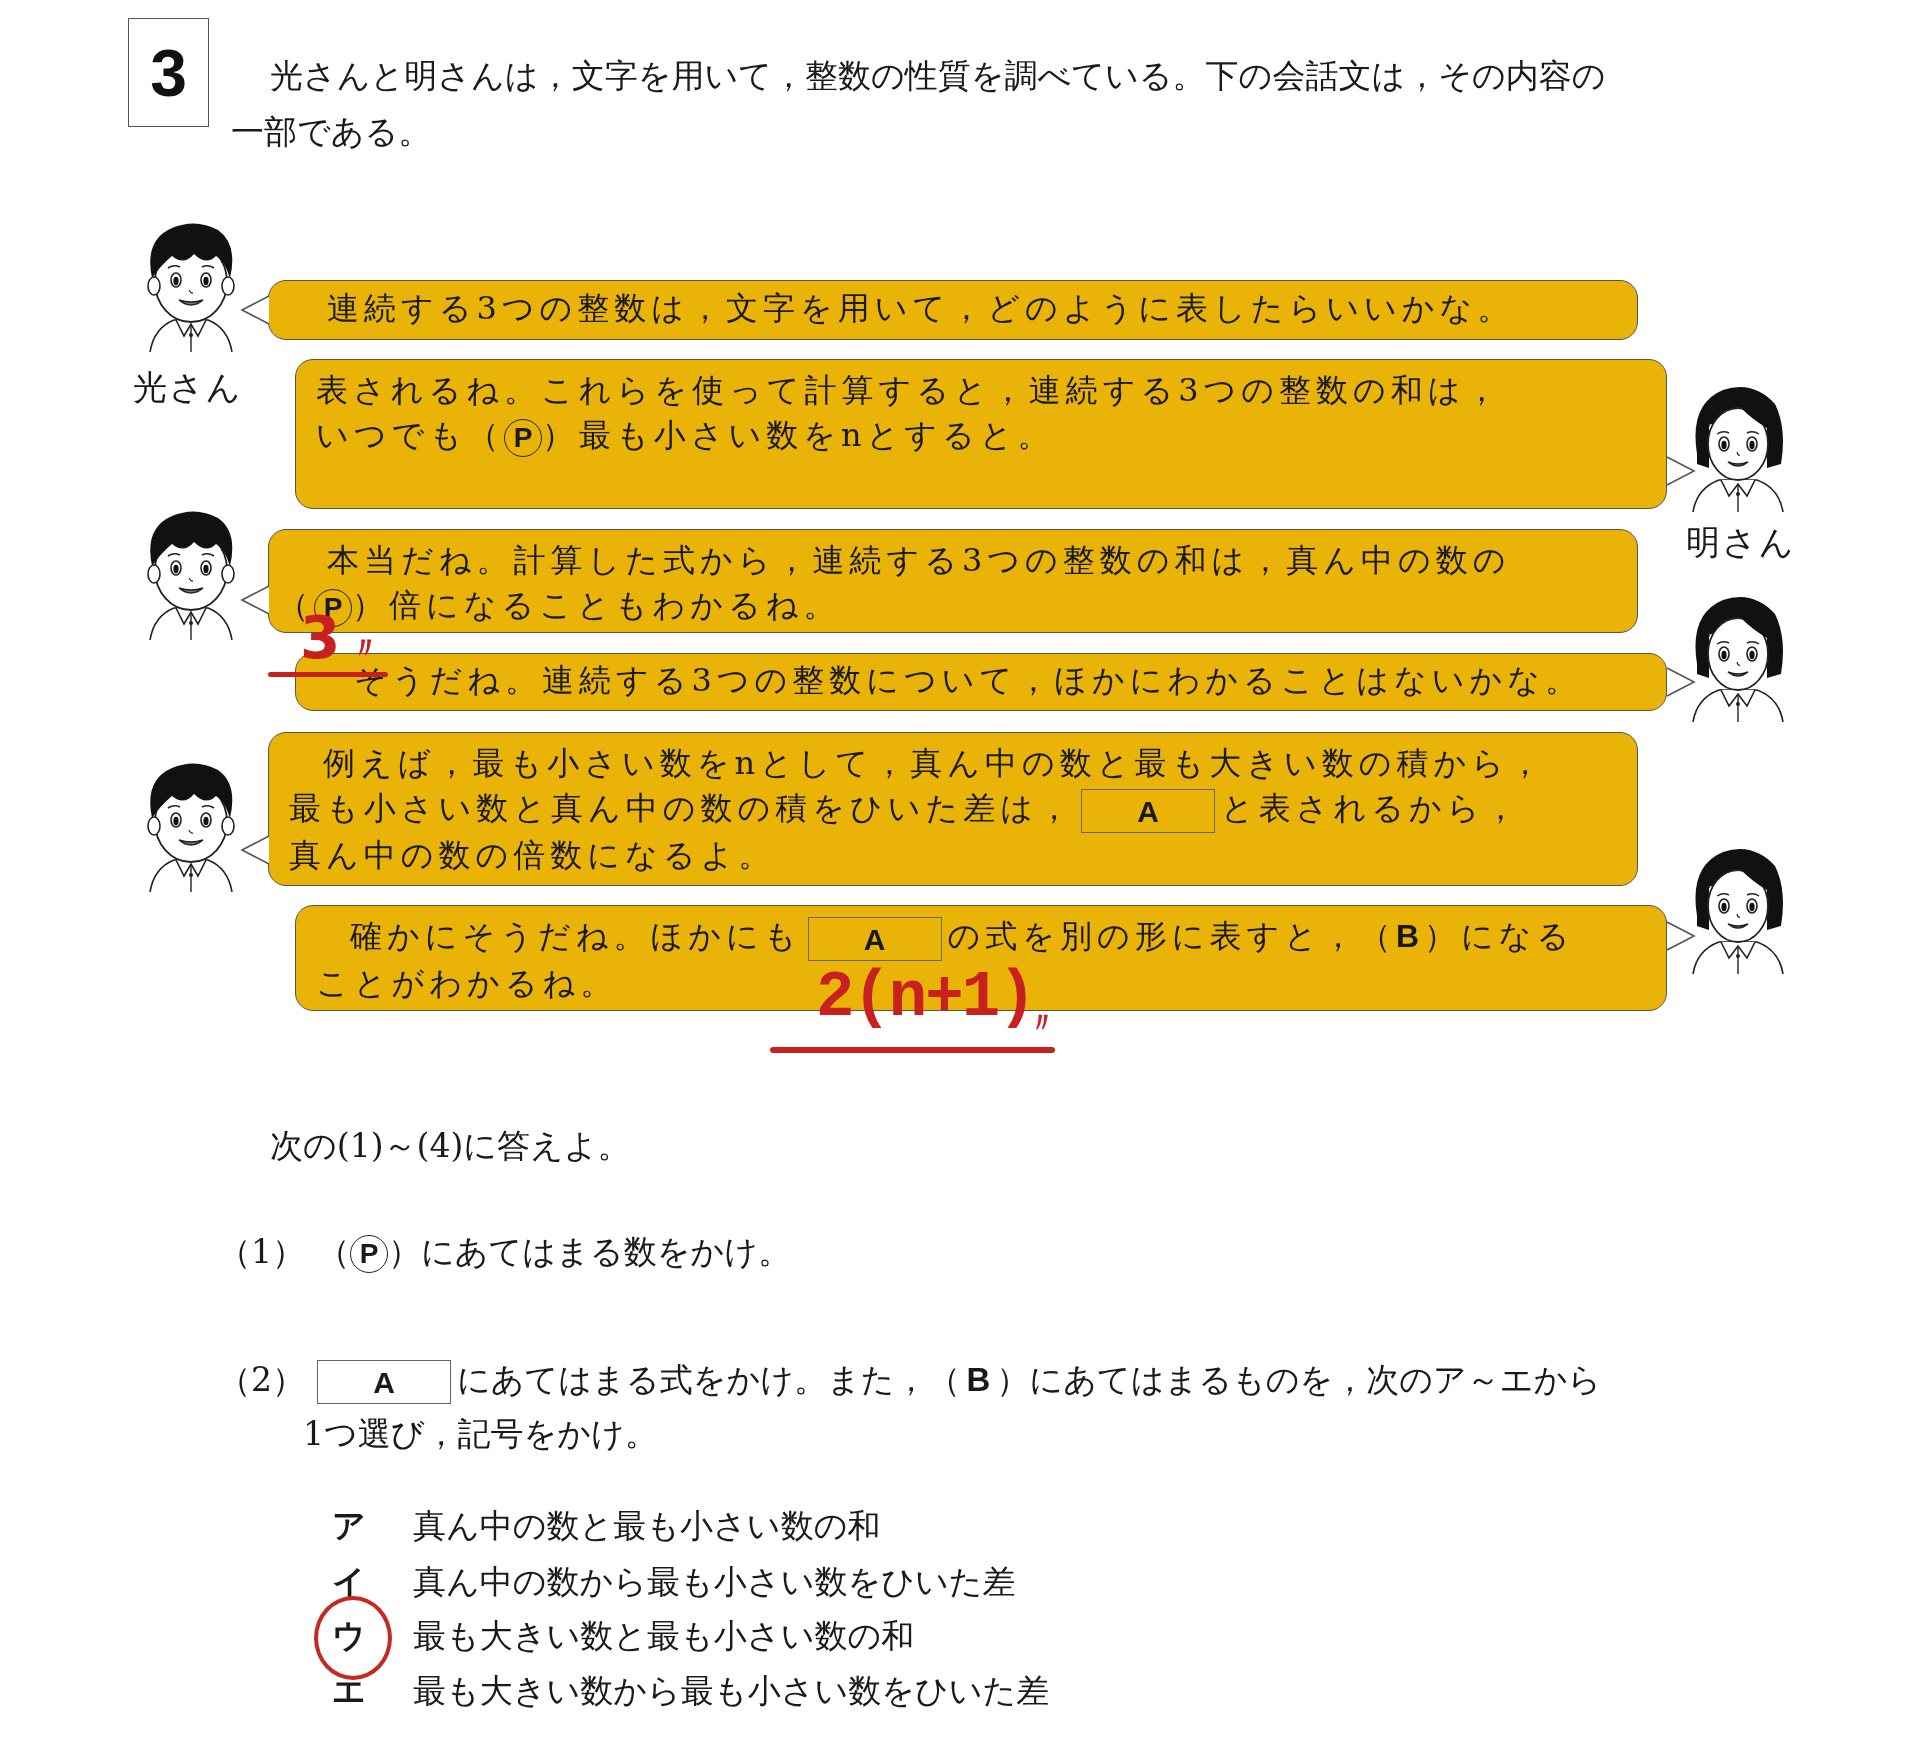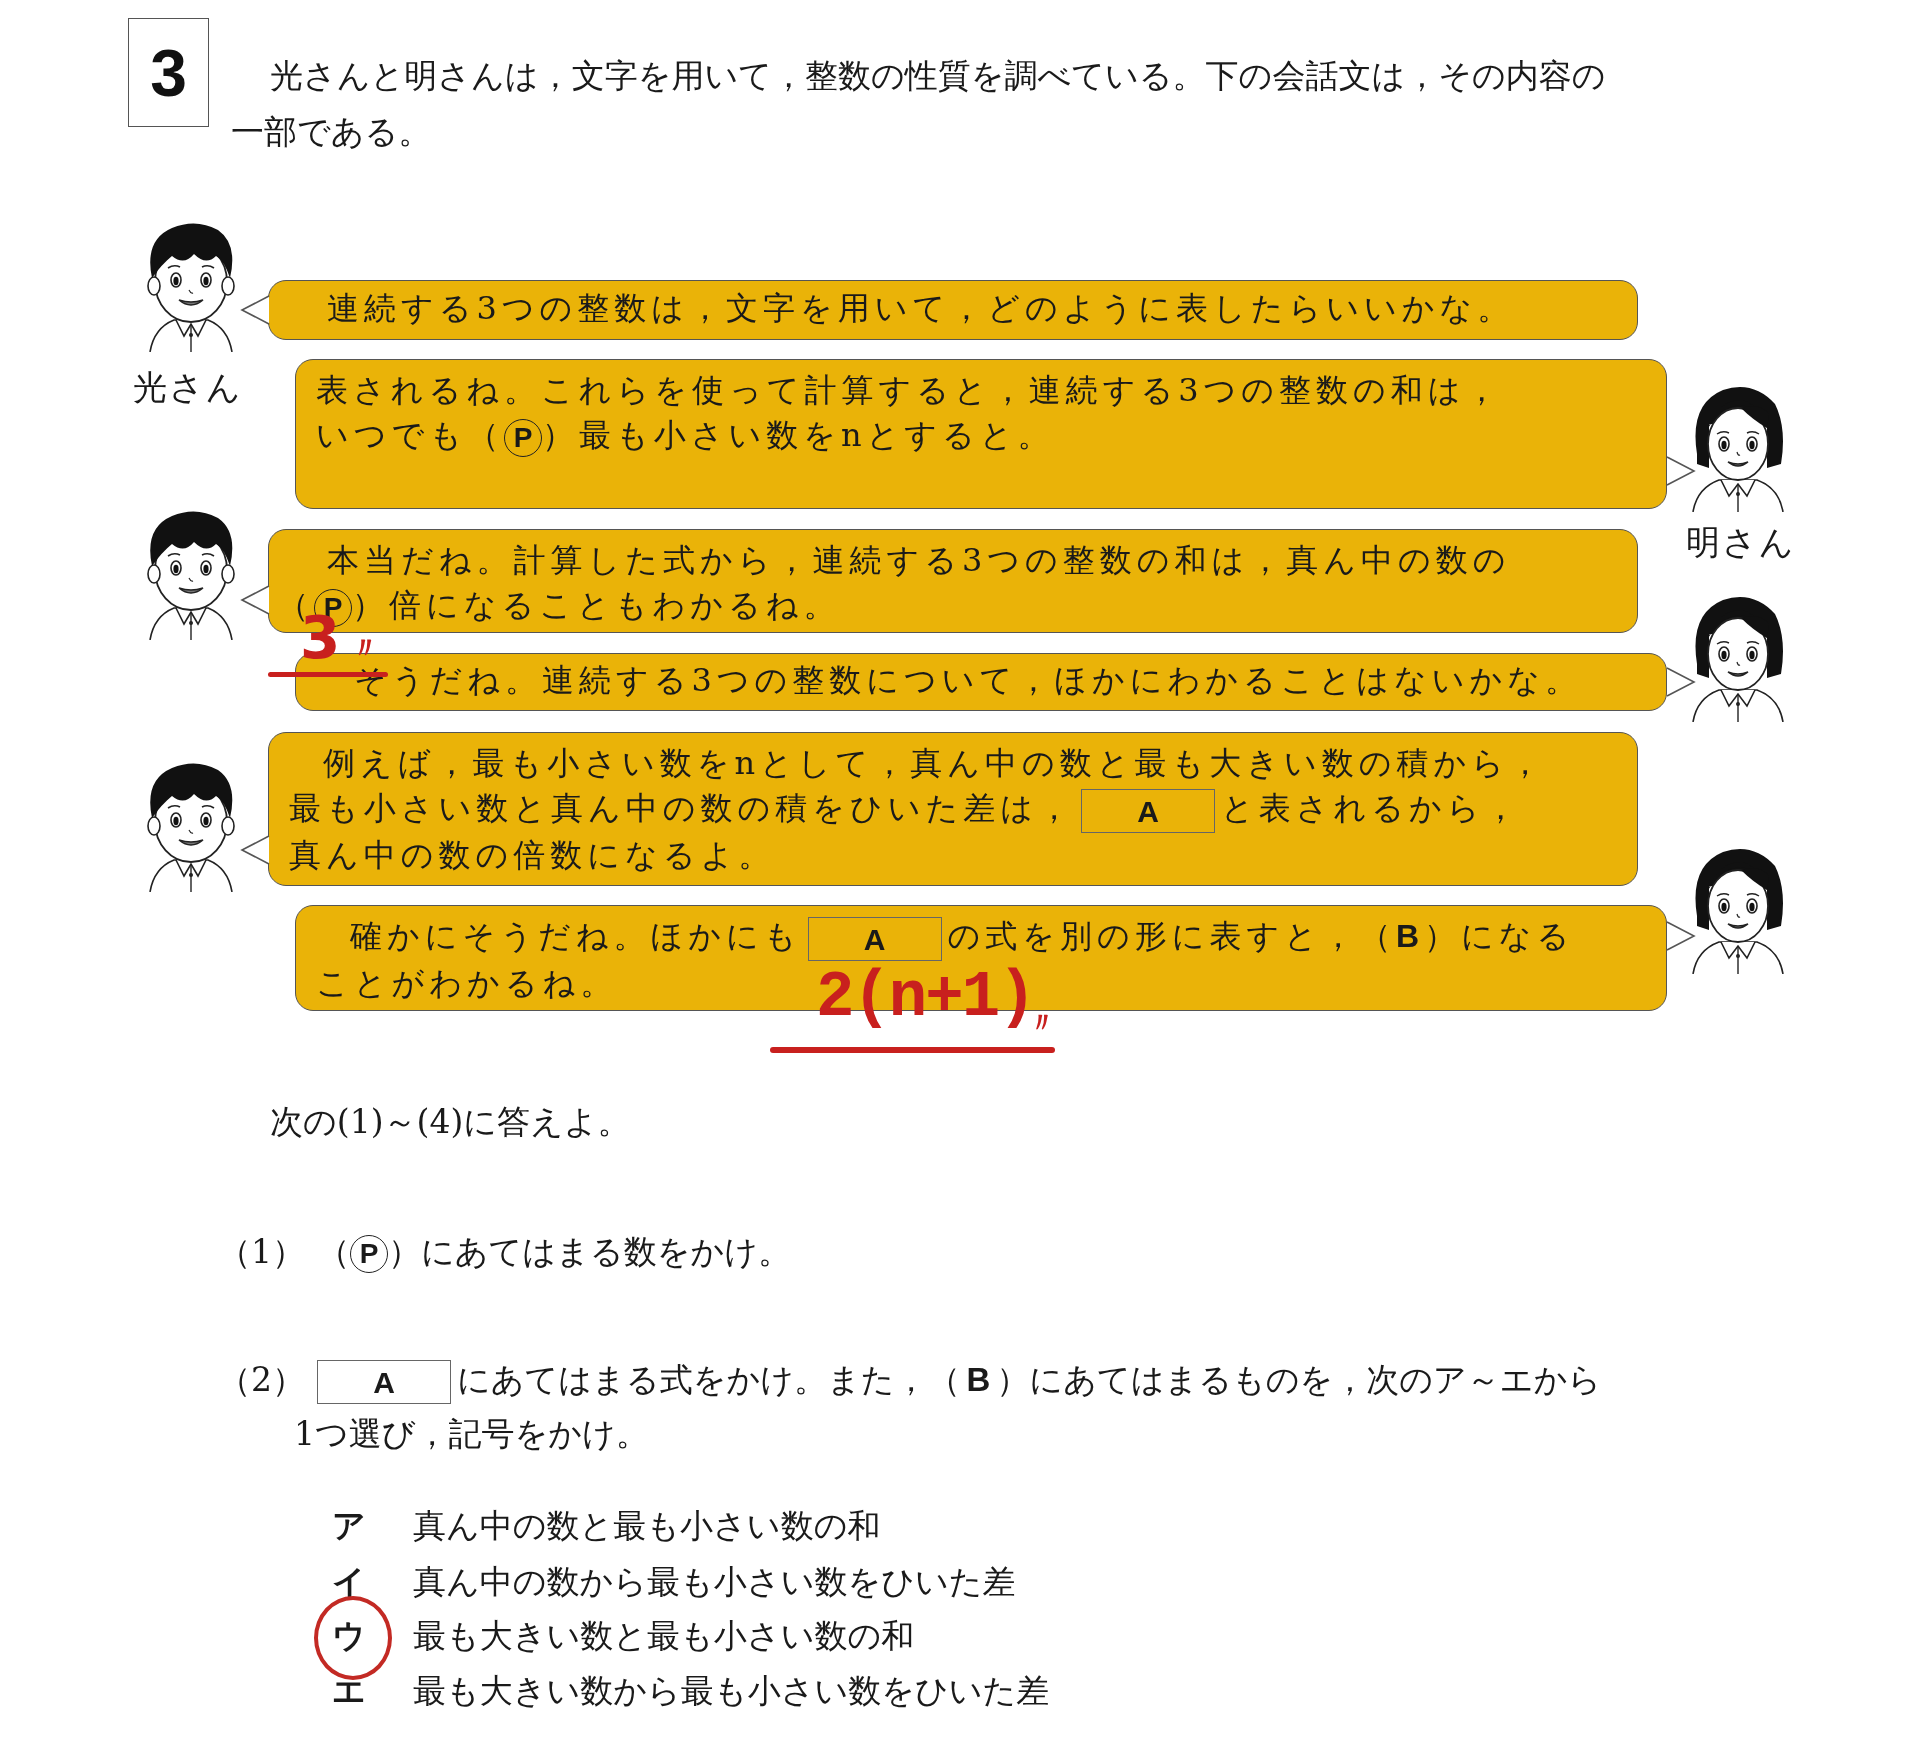--- a/index.html
+++ b/index.html
@@ -232,7 +232,7 @@
 <div class="hand" style="left:1028px;top:1004px;font-size:28px;">〃</div>
 <div class="redline" style="left:770px;top:1047px;width:285px;height:6px;"></div>
 
-<div class="abs q" style="left:270px;top:1098px;text-align:center;">次の(1)～(4)に答えよ。</div>
+<div class="abs q" style="left:270px;top:1122px;text-align:center;">次の(1)～(4)に答えよ。</div>
 
 <div class="abs q" style="left:218px;top:1228px;">
   <span>（1）</span><span style="margin-left:12px;">（</span><span class="circP">P</span><span>）にあてはまる数をかけ。</span>

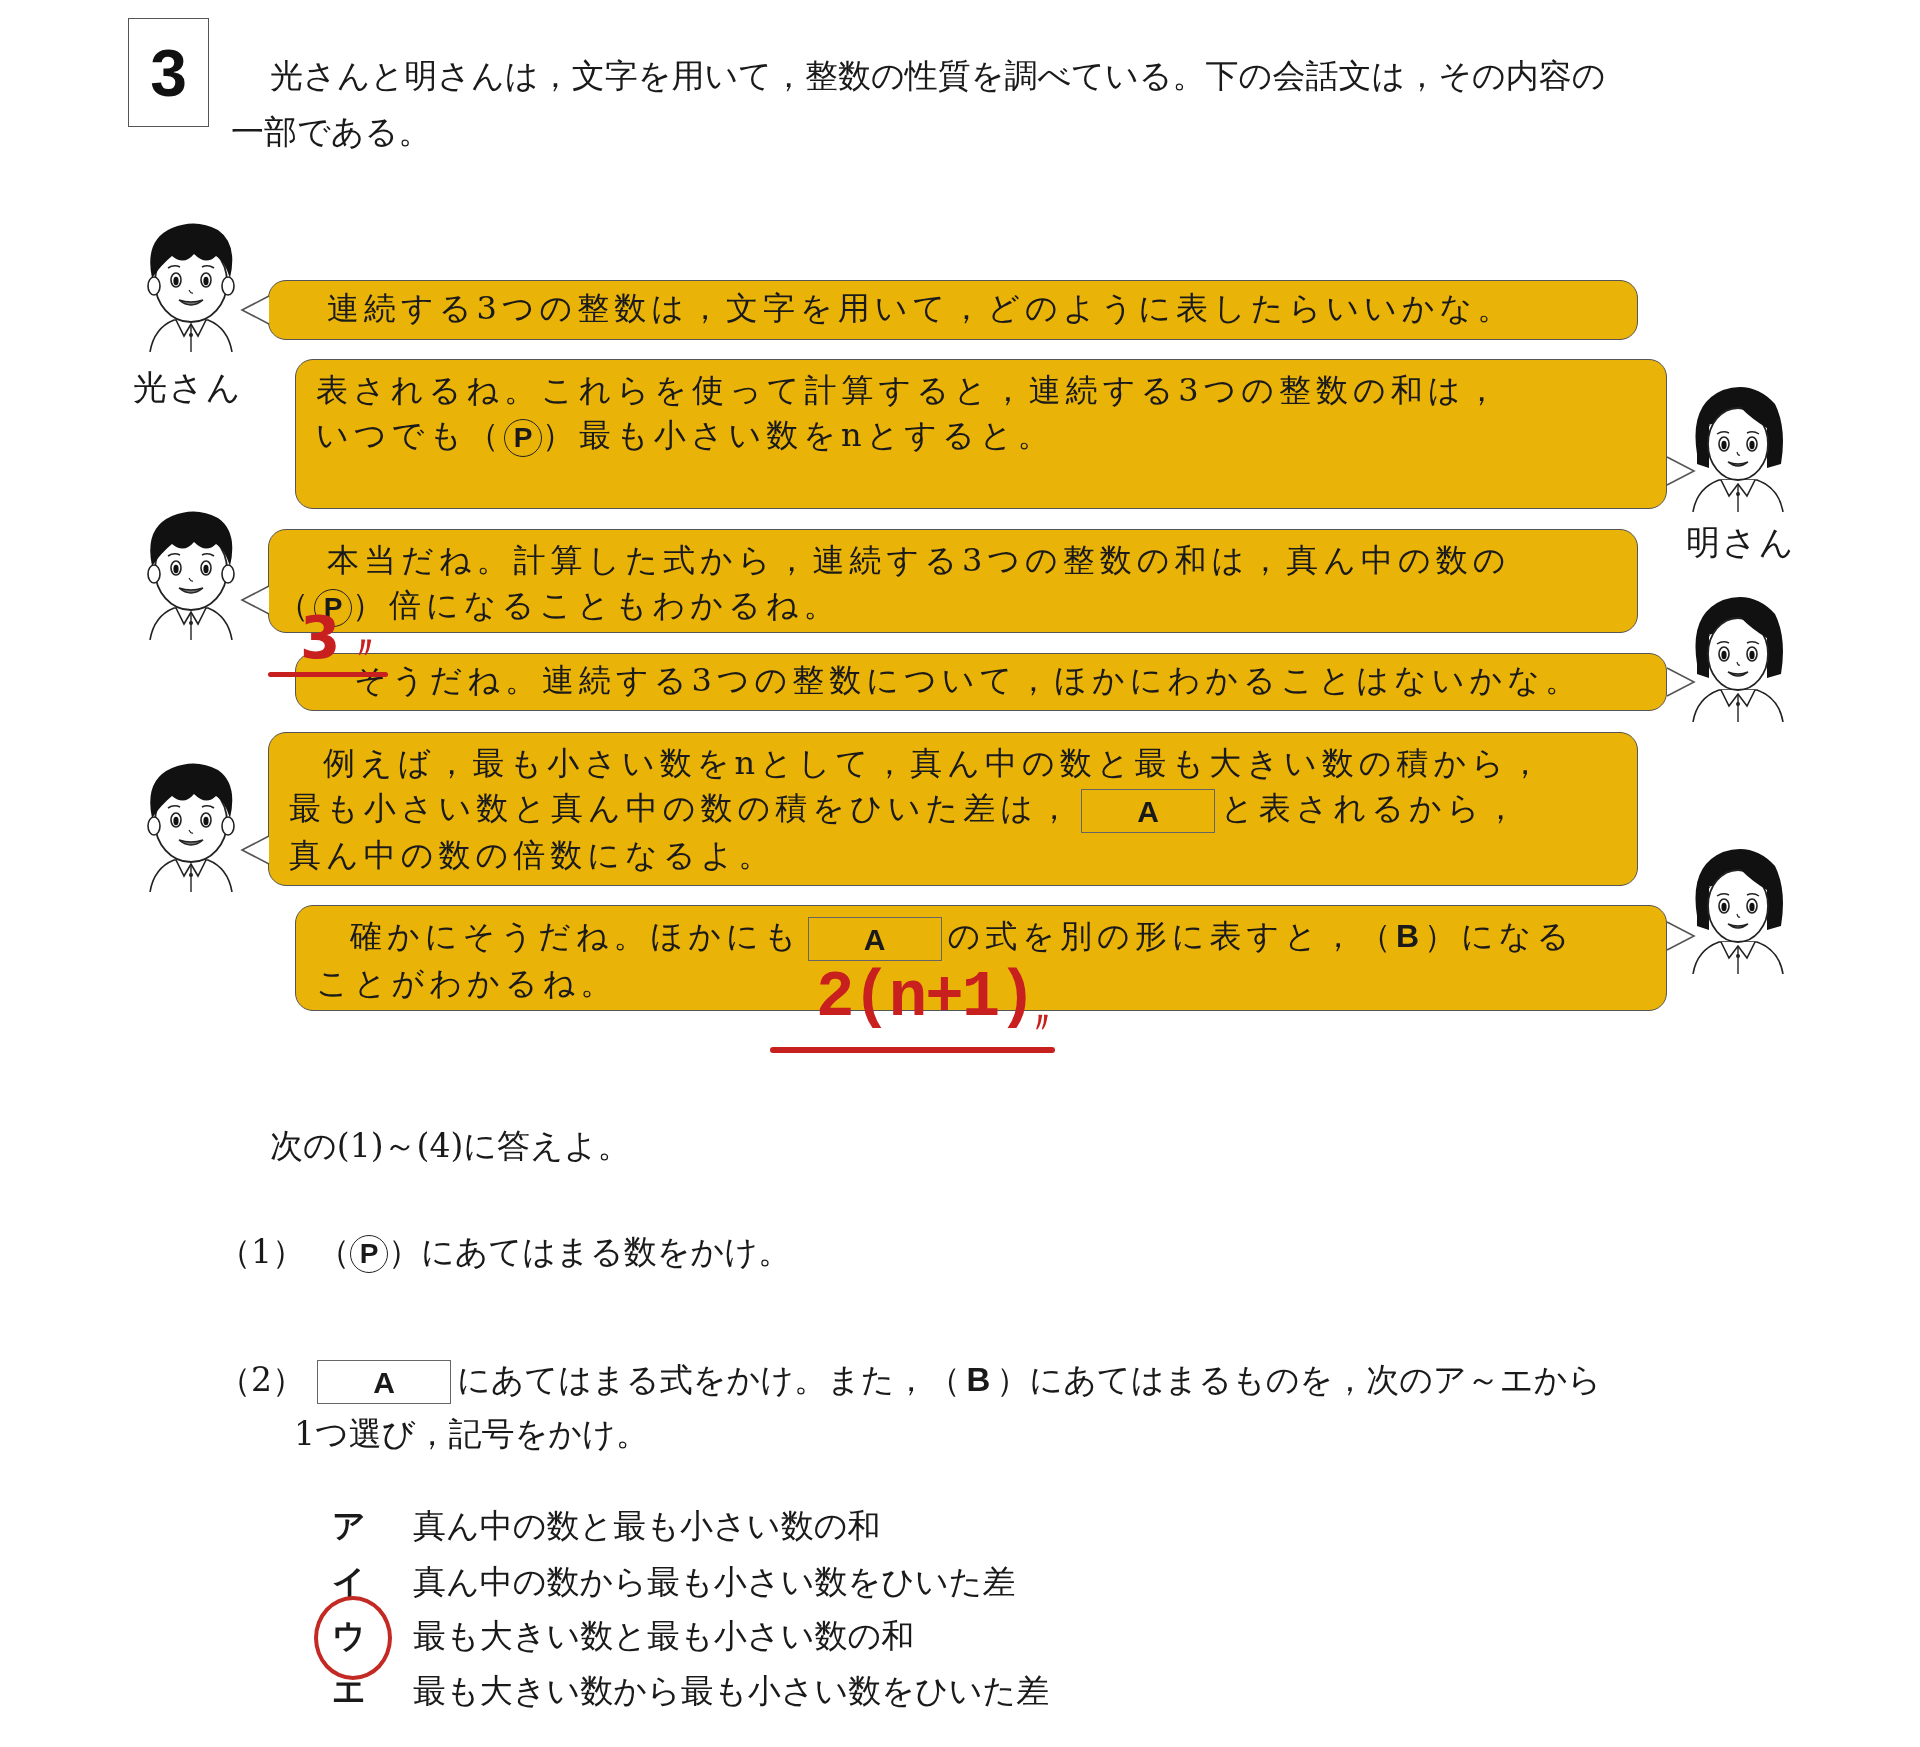--- a/index.html
+++ b/index.html
@@ -241,7 +241,7 @@
 <div class="abs q" style="left:218px;top:1356px;">
   <span>（2）</span><span class="boxA" style="margin-left:12px;">A</span><span>にあてはまる式をかけ。また，（</span><span class="sansB" style="margin:0 6px;">B</span><span>）にあてはまるものを，次のア～エから</span>
 </div>
-<div class="abs q" style="left:294px;top:1410px;">1つ選び，記号をかけ。</div>
+<div class="abs q" style="left:303px;top:1410px;">1つ選び，記号をかけ。</div>
 
 <div class="opt" style="top:1503px;">
   <span class="lab">ア</span><span>真ん中の数と最も小さい数の和</span>

